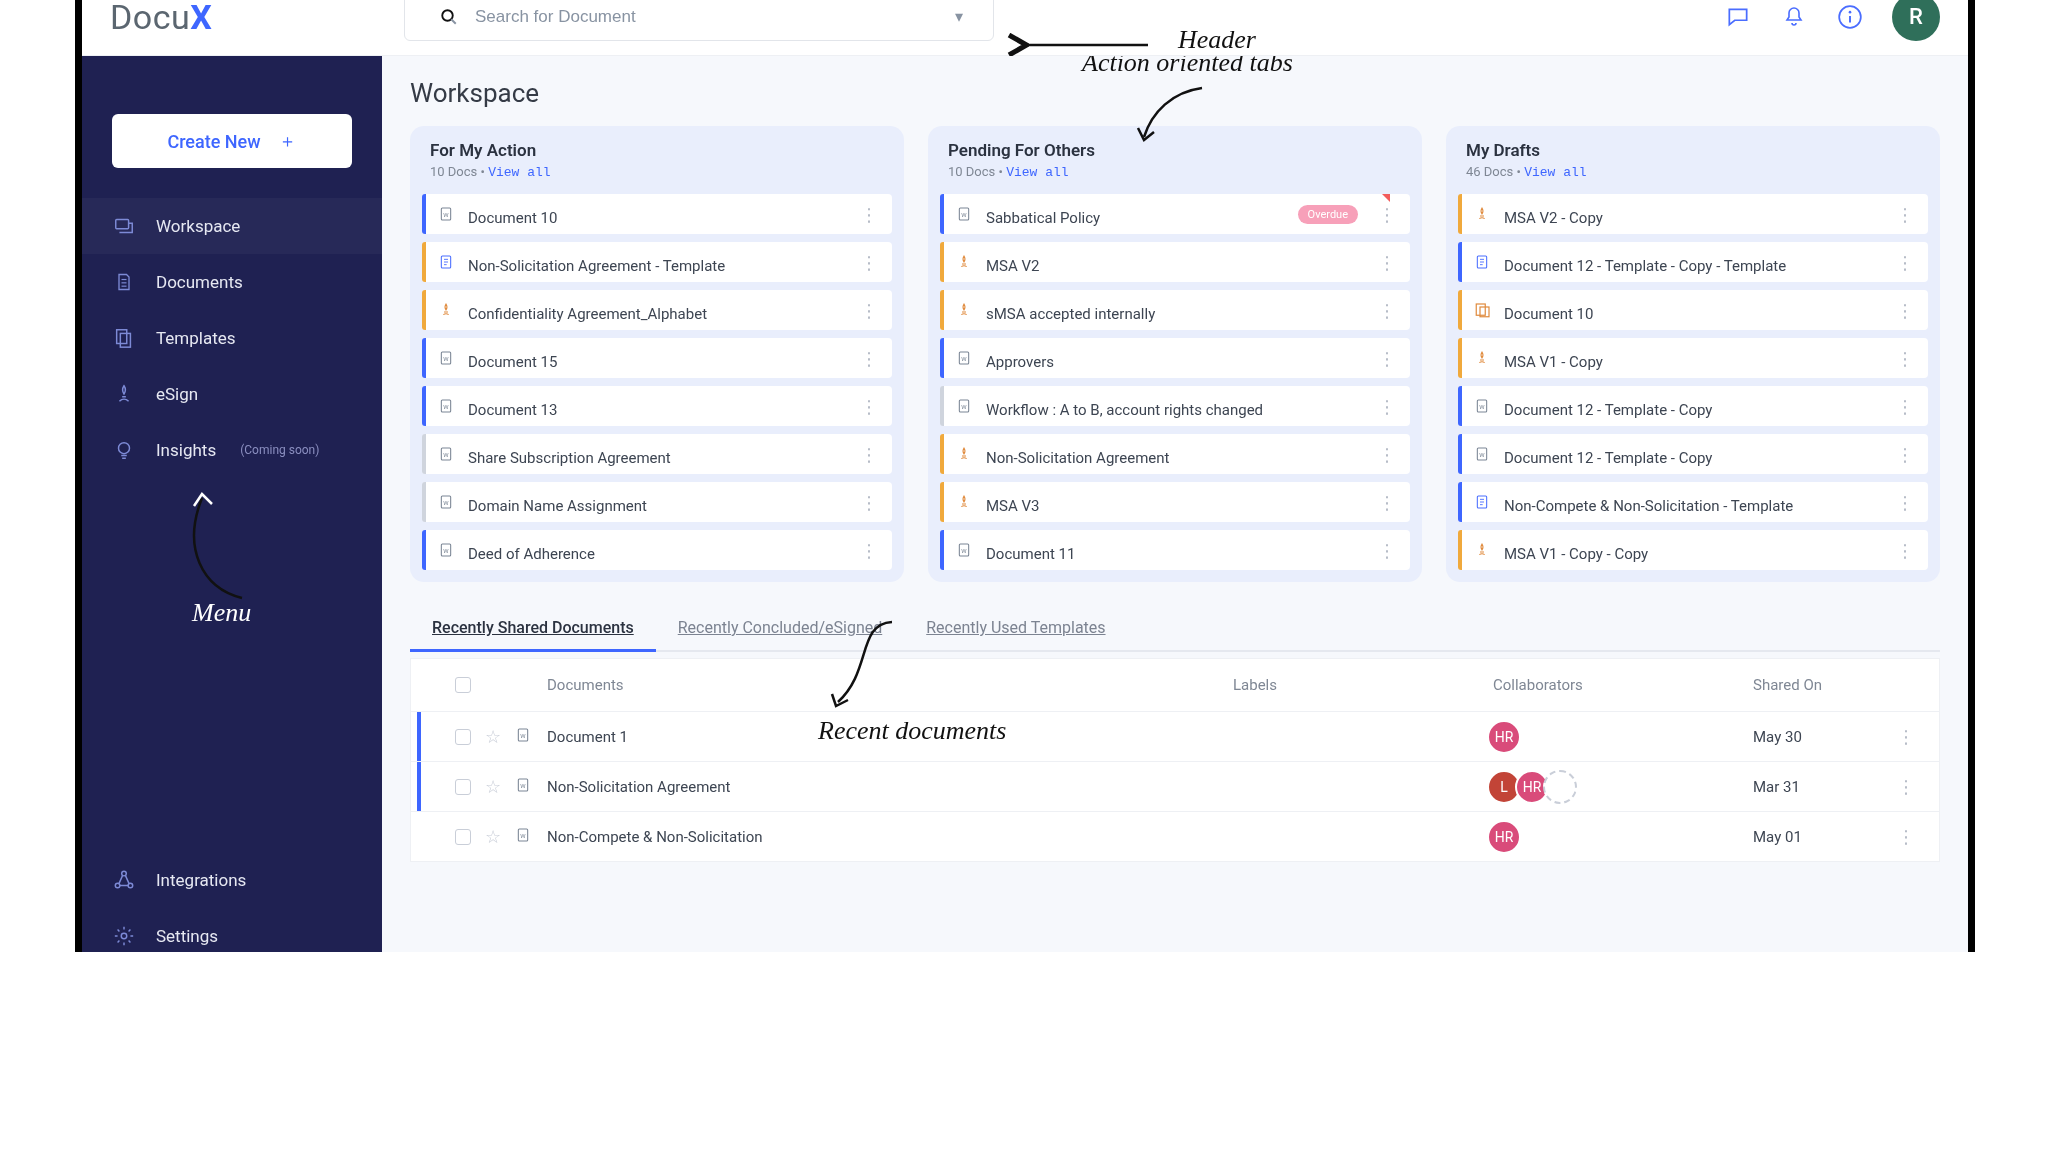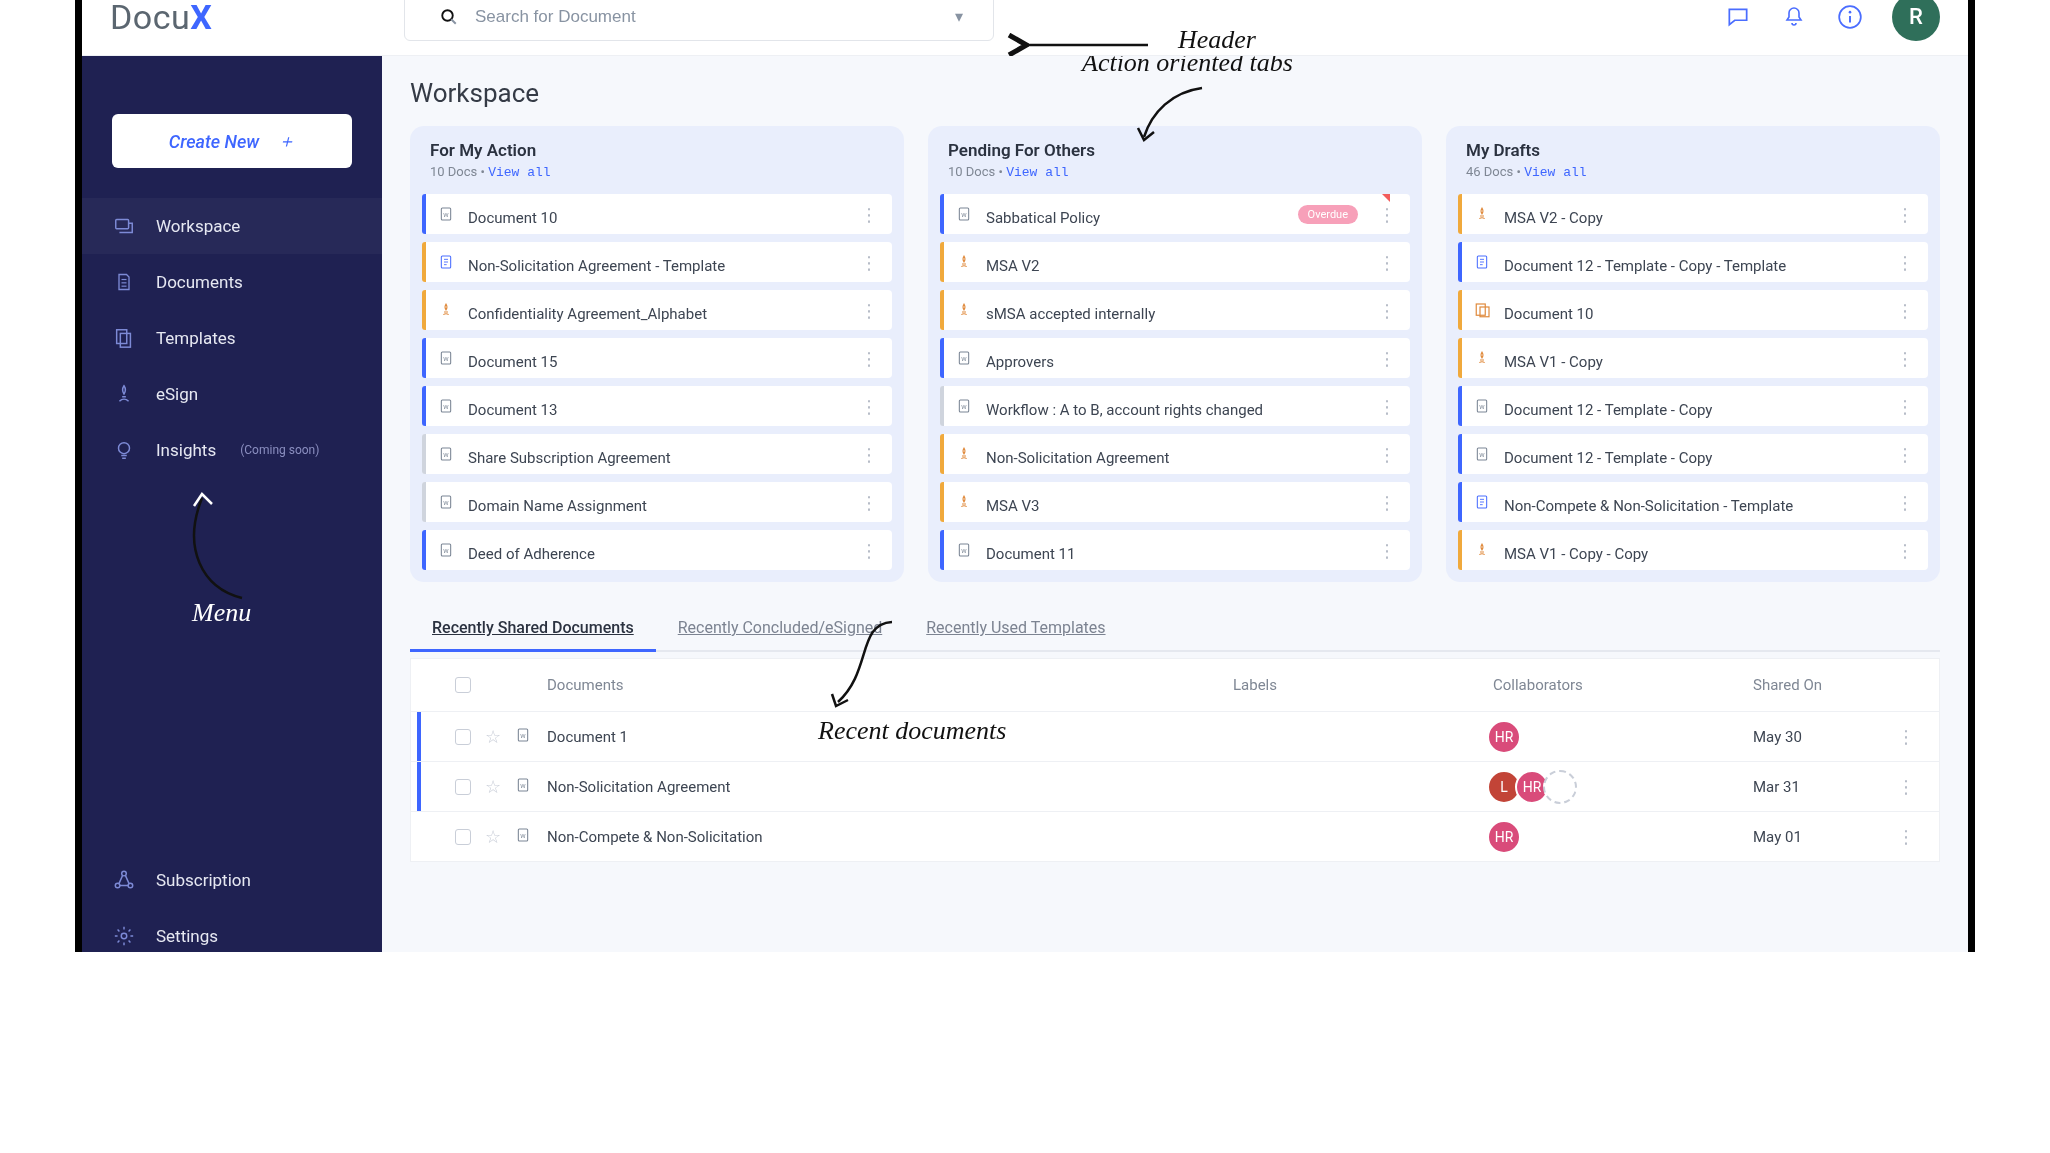--- a/index.html
+++ b/index.html
@@ -102,7 +102,7 @@
   border-radius:6px;
   display:flex; align-items:center; justify-content:center;
   gap:18px;
-  color:#3e66ff; font-size:18px; font-weight:500;font-style:italic;
+  color:#3e66ff; font-size:18px; font-weight:500;
 }
 .nav { display:flex; flex-direction:column; }
 .nav-item {

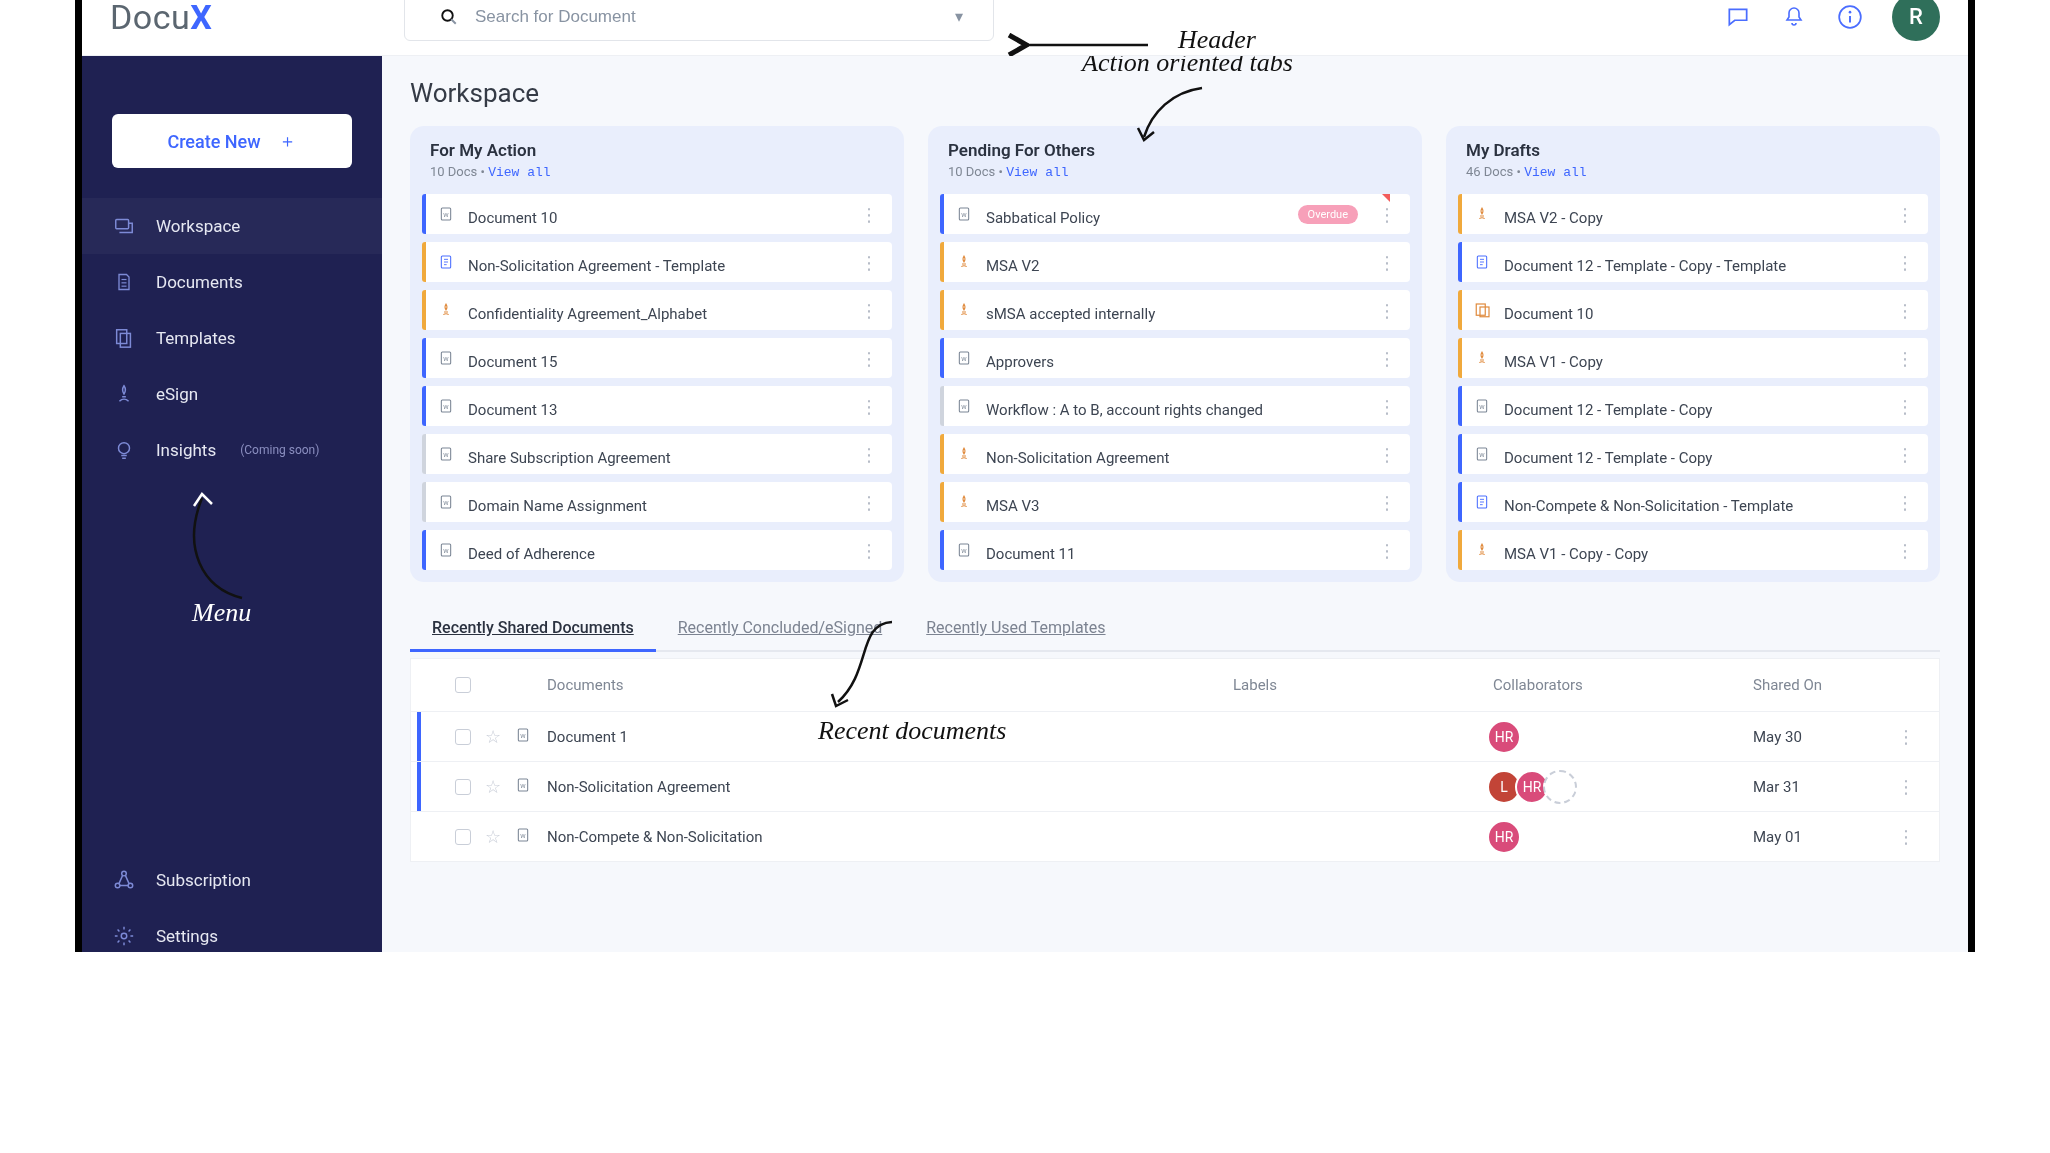--- a/index.html
+++ b/index.html
@@ -331,7 +331,7 @@
                   <path d="M10.5 7L6.5 16M13.5 7l4 9M7.5 18h9" stroke="currentColor" stroke-width="1.6"></path>
                 </svg>
               </span>
-          <span>Subscription</span>
+          <span>Integrations</span>
         </div>
         <div class="nav-item">
           <span class="micon">

